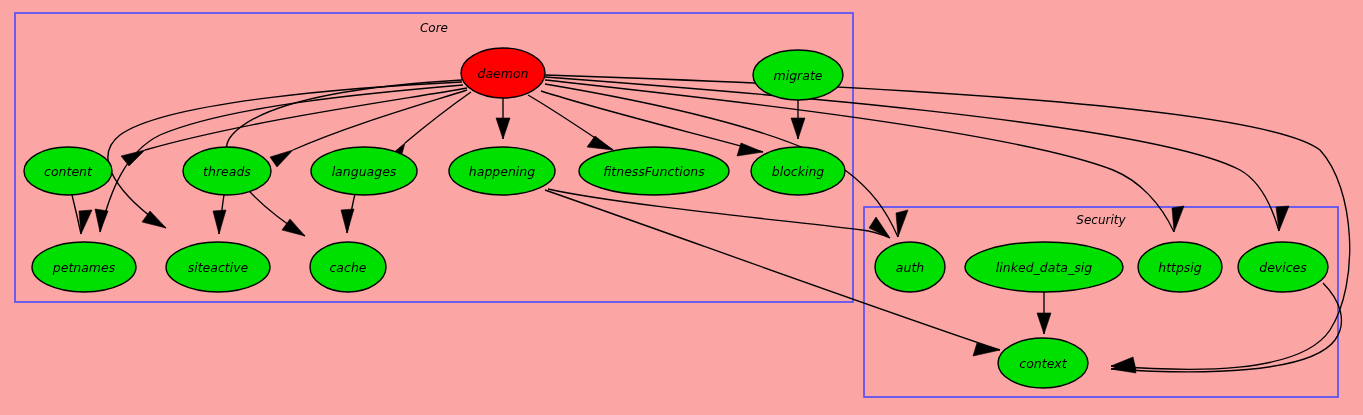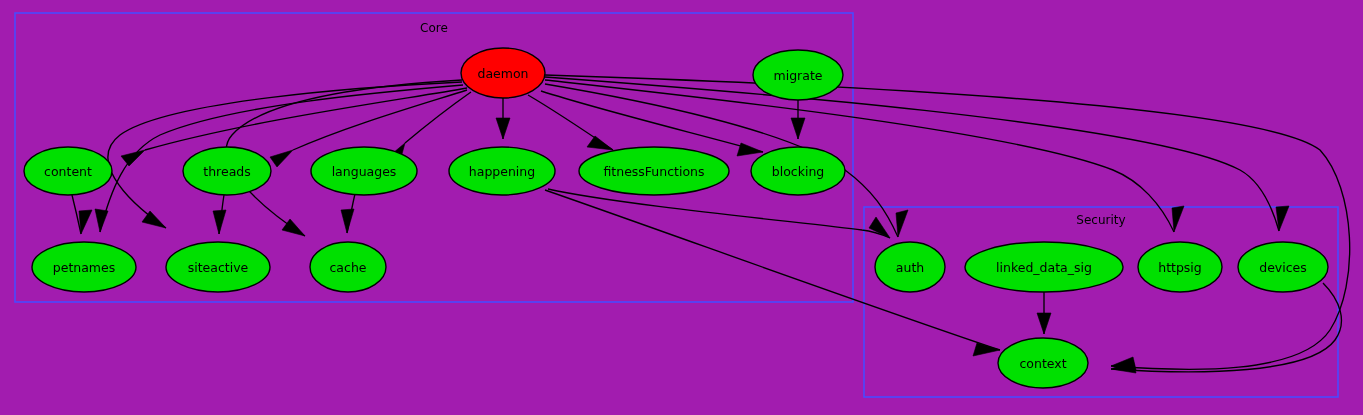--- a/index.html
+++ b/index.html
@@ -18,7 +18,8 @@
     position: relative;
     width: 1363px;
     height: 415px;
-    background: #a21caf;
+    background: #fca5a5;
+    font-style: italic;
   }
   svg.graph-canvas {
     display: block;

